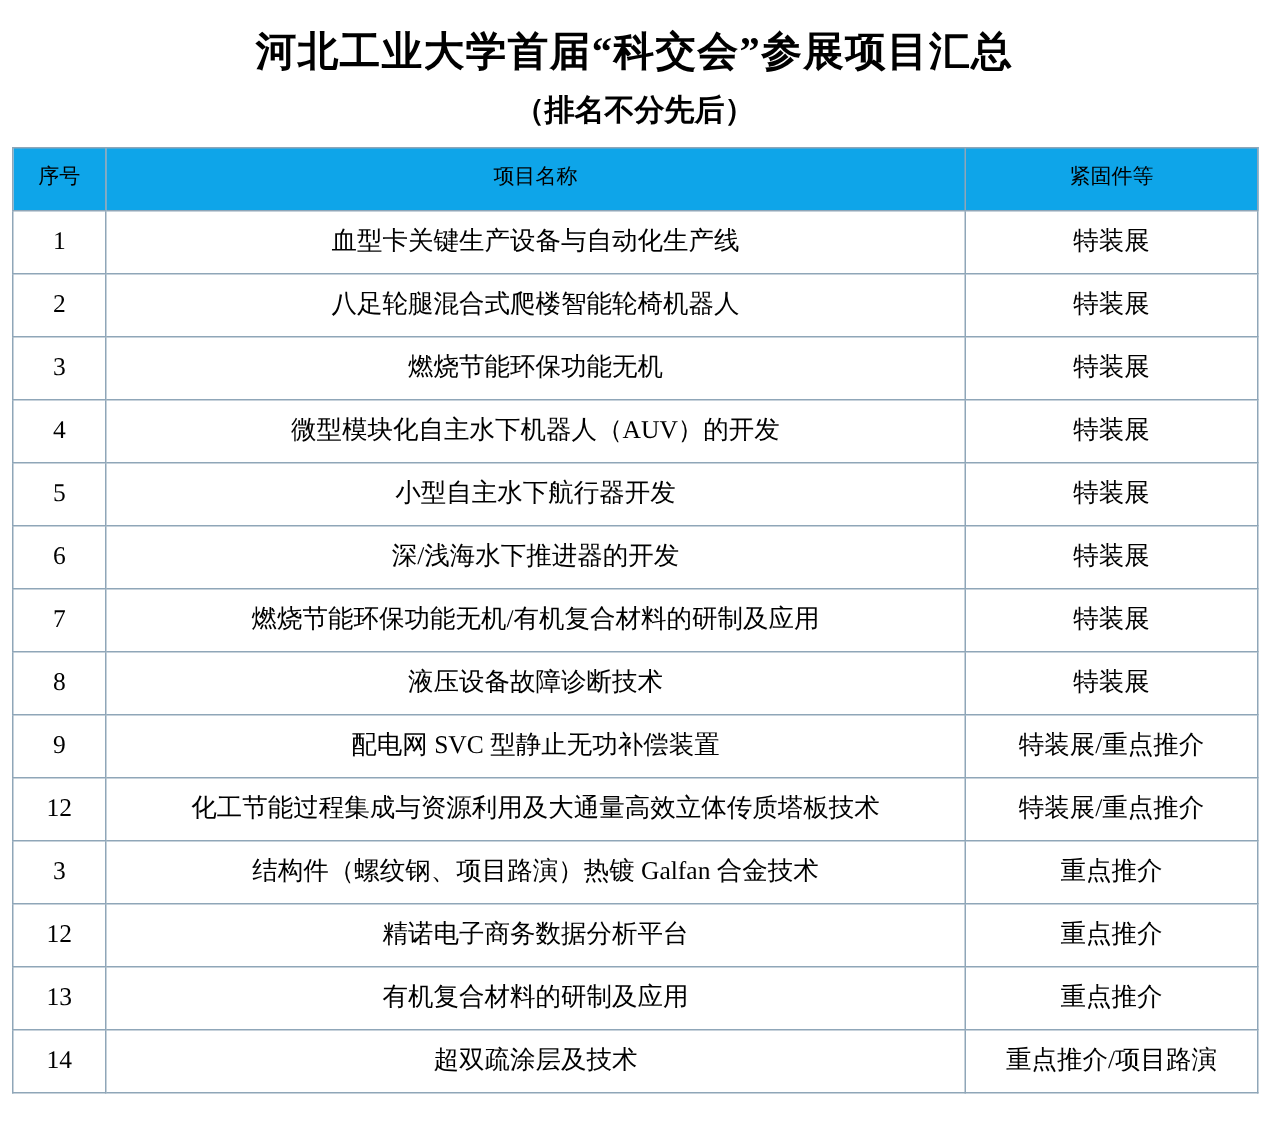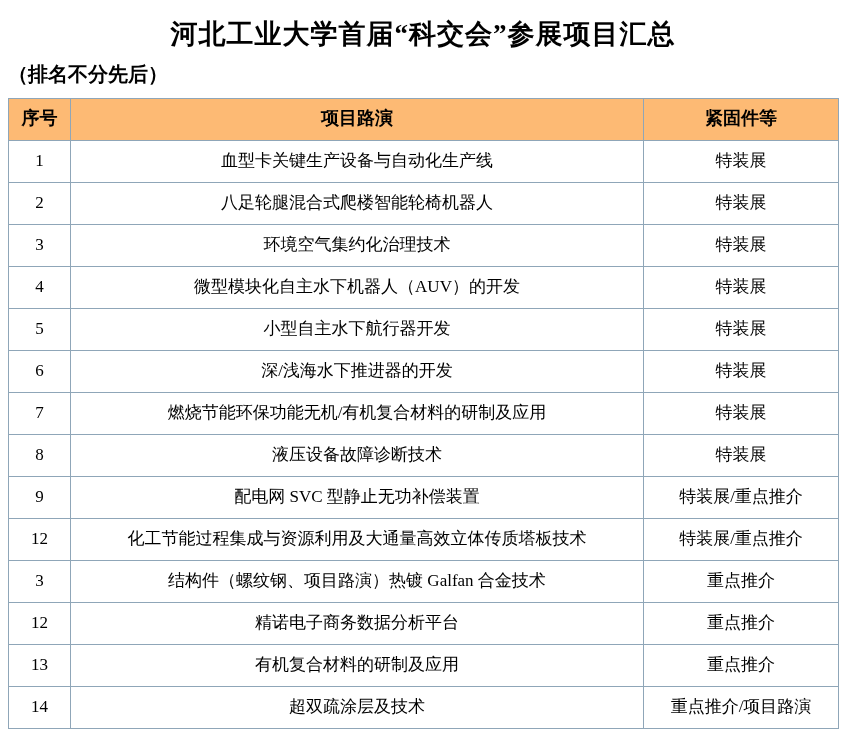--- a/index.html
+++ b/index.html
@@ -29,6 +29,7 @@
     line-height: 1.25;
   }
   .doc-subtitle {
+    text-align: center;
     font-size: 20px;
     font-weight: bold;
     margin: 10px 0 12px 0;

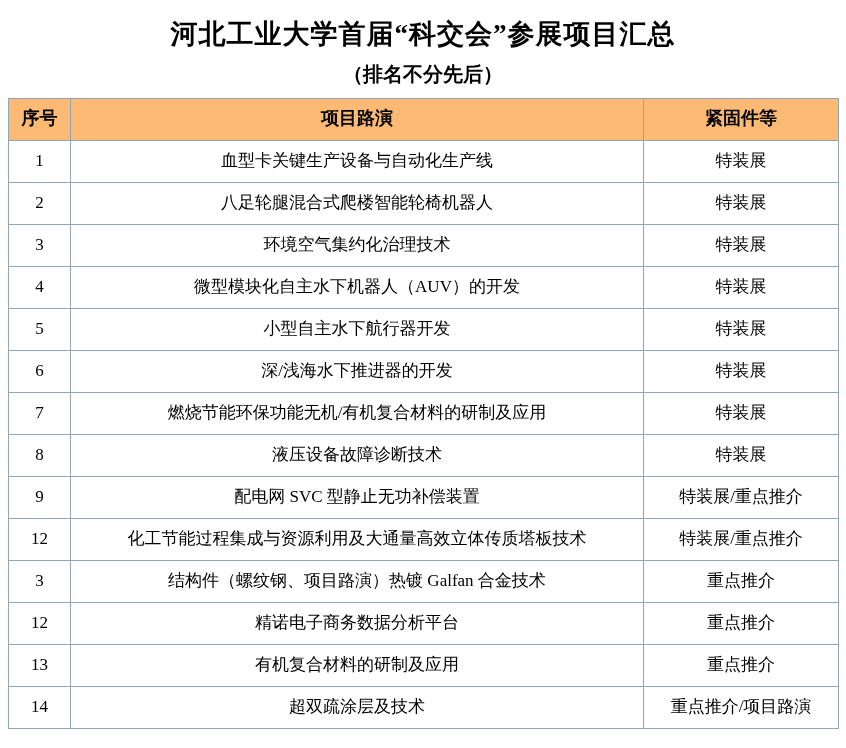--- a/index.html
+++ b/index.html
@@ -52,9 +52,9 @@
     height: 41px;
   }
   table.summary thead th {
-    background: #fdba74;
-    font-weight: bold;
-    font-size: 18px;
+    background: #0ea5e9;
+    font-weight: normal;
+    font-size: 14px;
     height: 41px;
   }
   .col-no { width: 62px; }

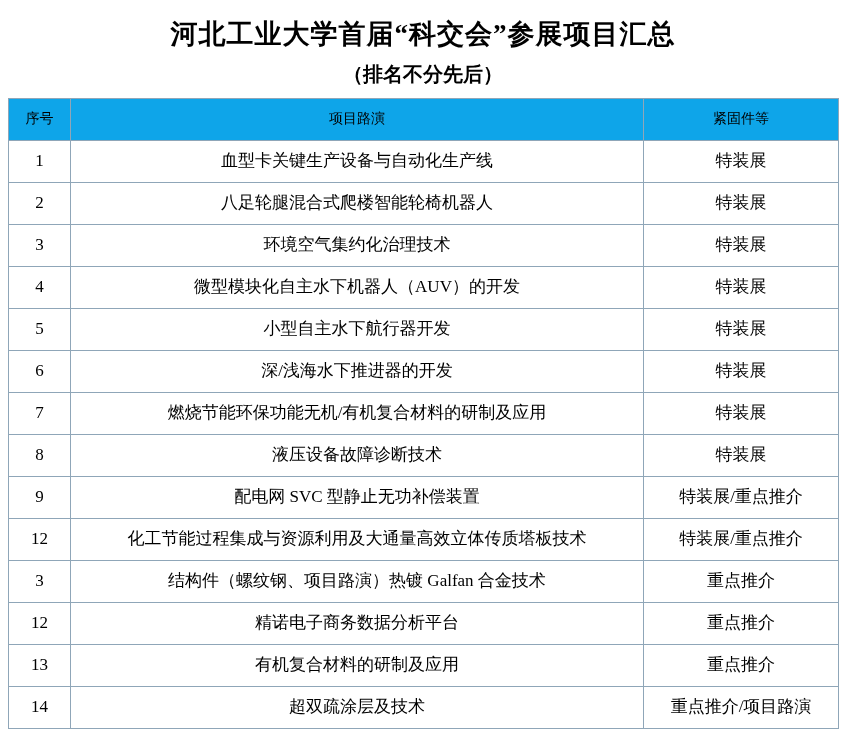--- a/index.html
+++ b/index.html
@@ -82,7 +82,7 @@
     <thead>
       <tr>
         <th>序号</th>
-        <th>项目路演</th>
+        <th>项目名称</th>
         <th>紧固件等</th>
       </tr>
     </thead>

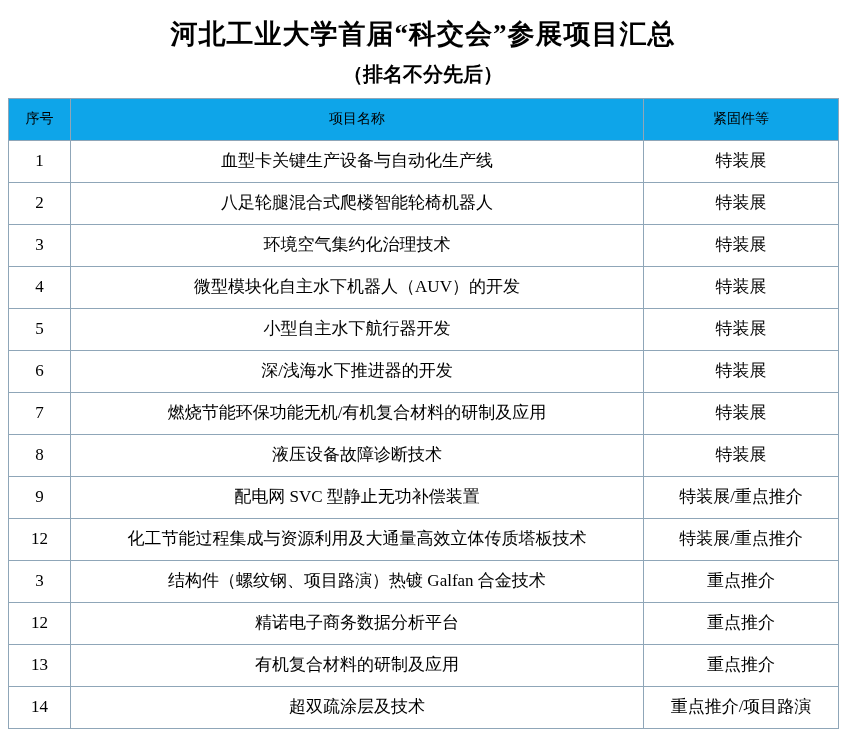--- a/index.html
+++ b/index.html
@@ -99,7 +99,7 @@
       </tr>
       <tr>
         <td class="cell-no">3</td>
-        <td class="cell-name">环境空气集约化治理技术</td>
+        <td class="cell-name">燃烧节能环保功能无机</td>
         <td class="cell-type">特装展</td>
       </tr>
       <tr>

